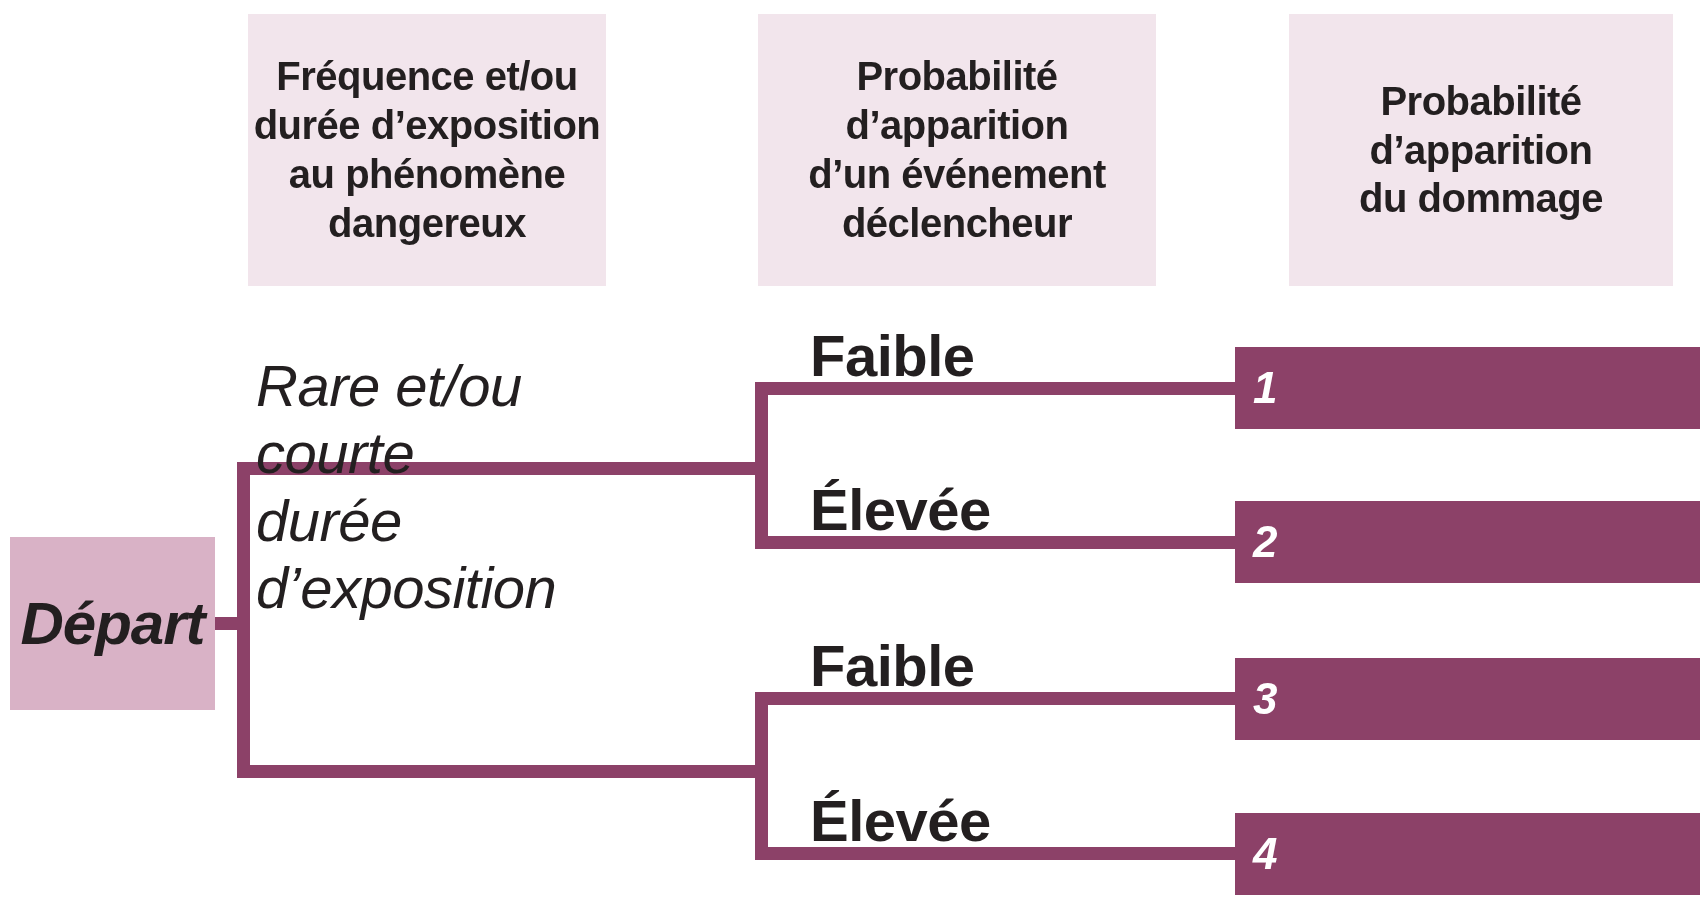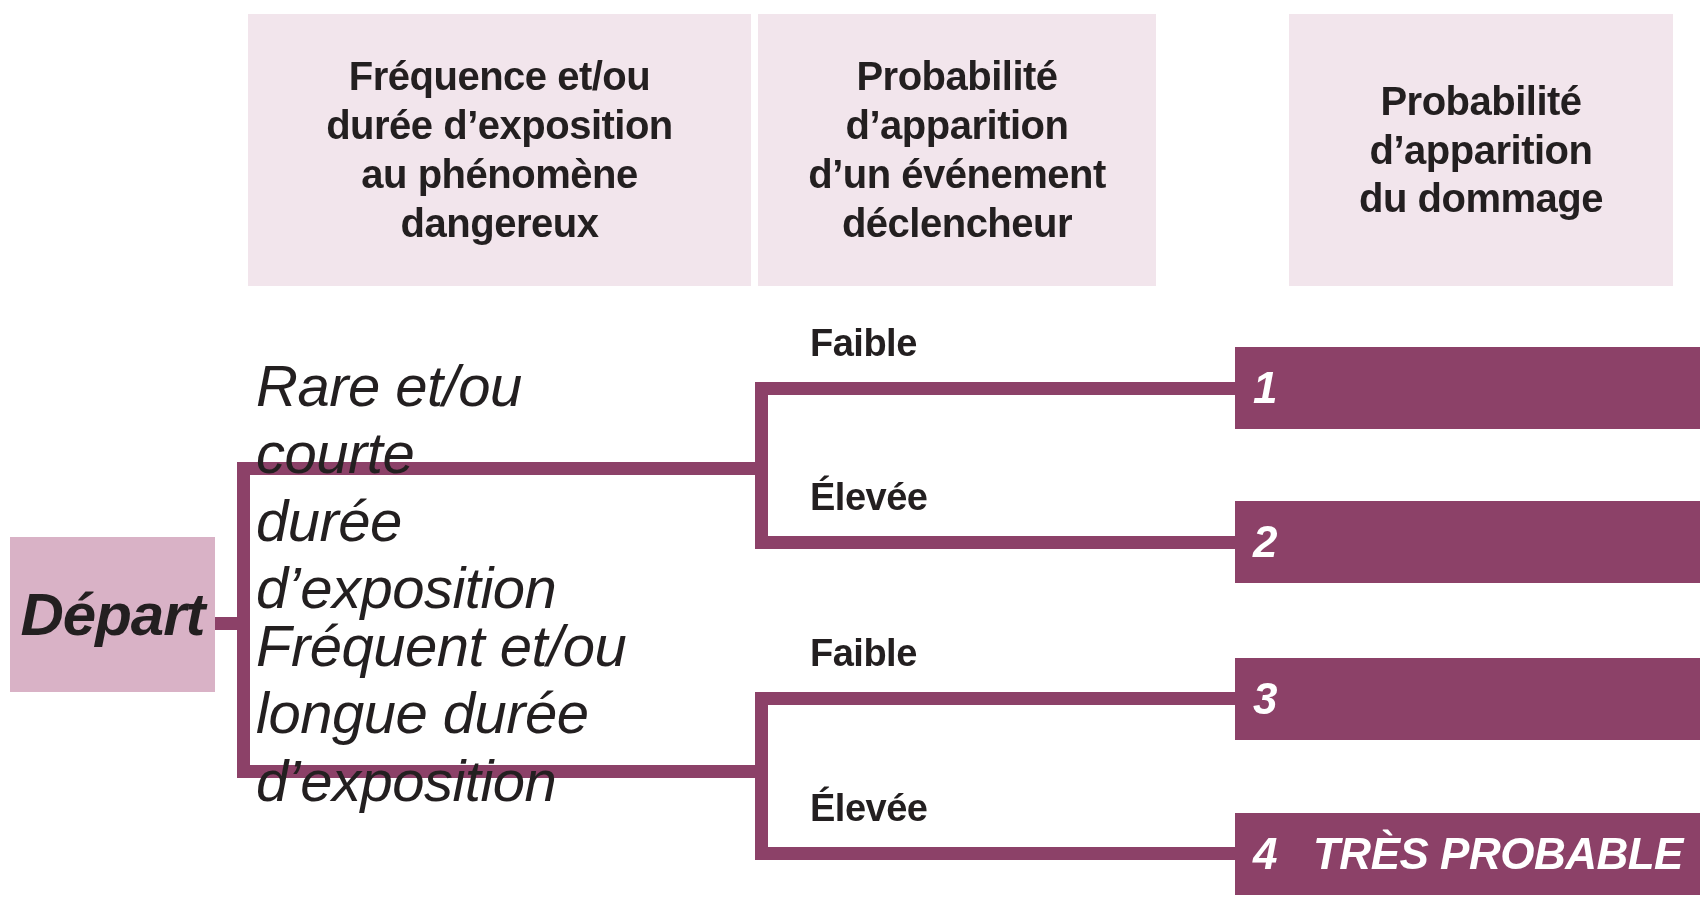--- a/index.html
+++ b/index.html
@@ -101,7 +101,7 @@
 
 <div class="canvas">
 
-  <div class="hdr" style="left:248px; top:14px; width:503px; height:272px;text-align:center;">Fréquence et/ou
+  <div class="hdr" style="left:248px; top:14px; width:358px; height:272px;text-align:center;">Fréquence et/ou
 durée d’exposition
 au phénomène
 dangereux</div>

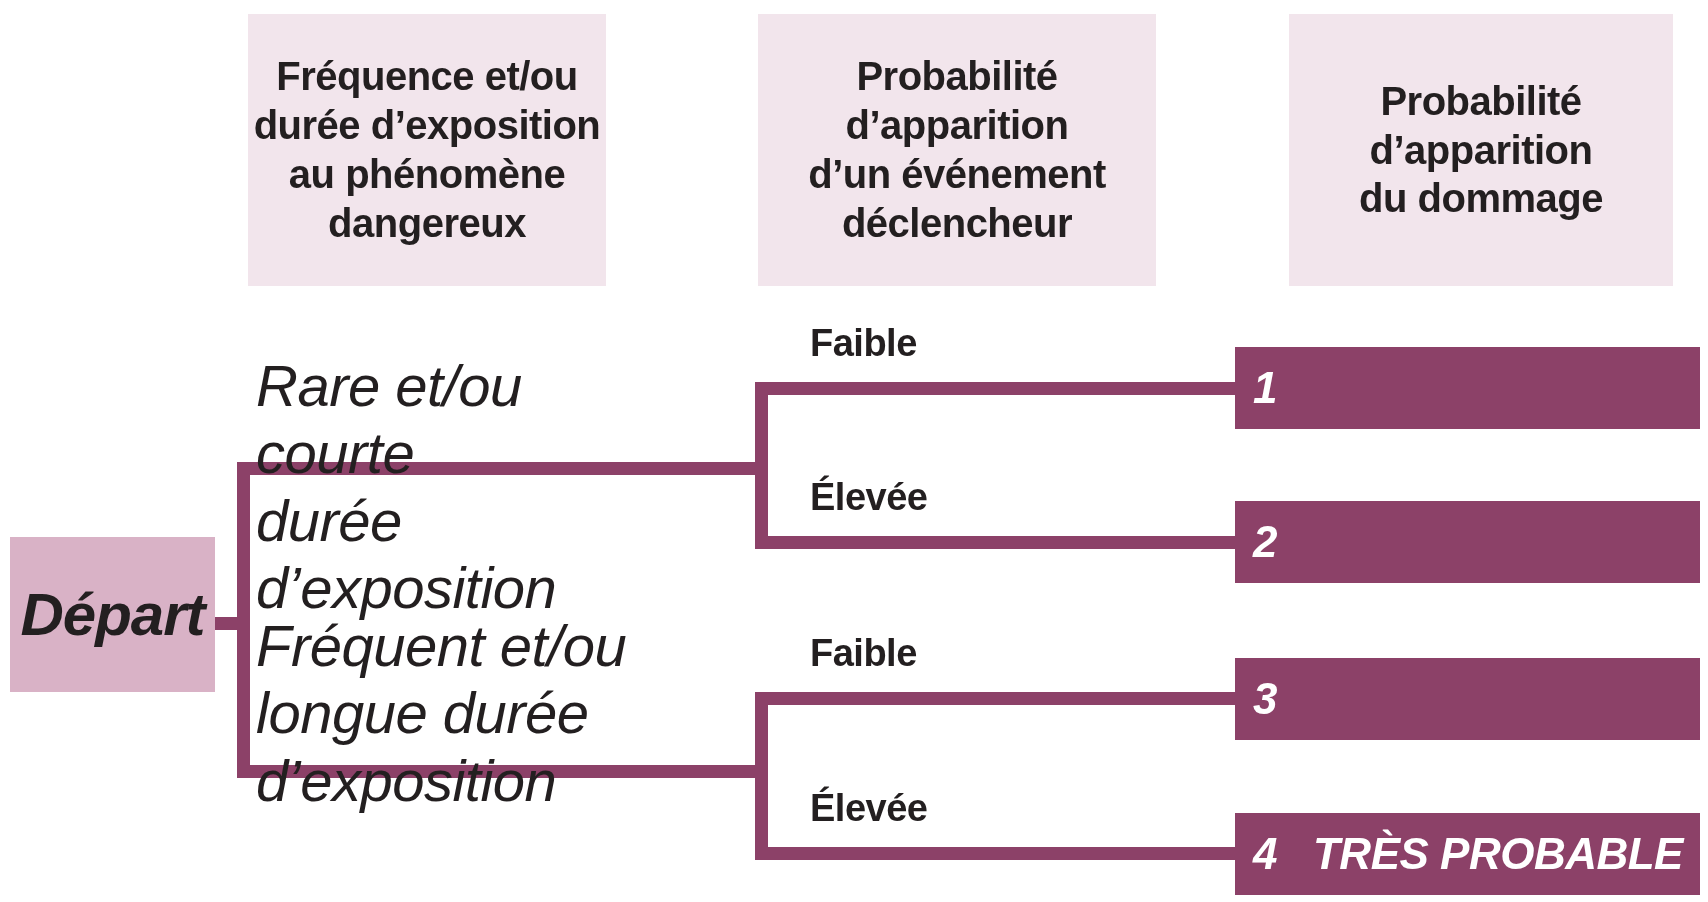--- a/index.html
+++ b/index.html
@@ -71,7 +71,7 @@
   .trigger-label {
     position: absolute;
     font-weight: bold;
-    font-size: 38px;
+    font-size: 58px;
     letter-spacing: -0.5px;
     color: var(--ink);
   }

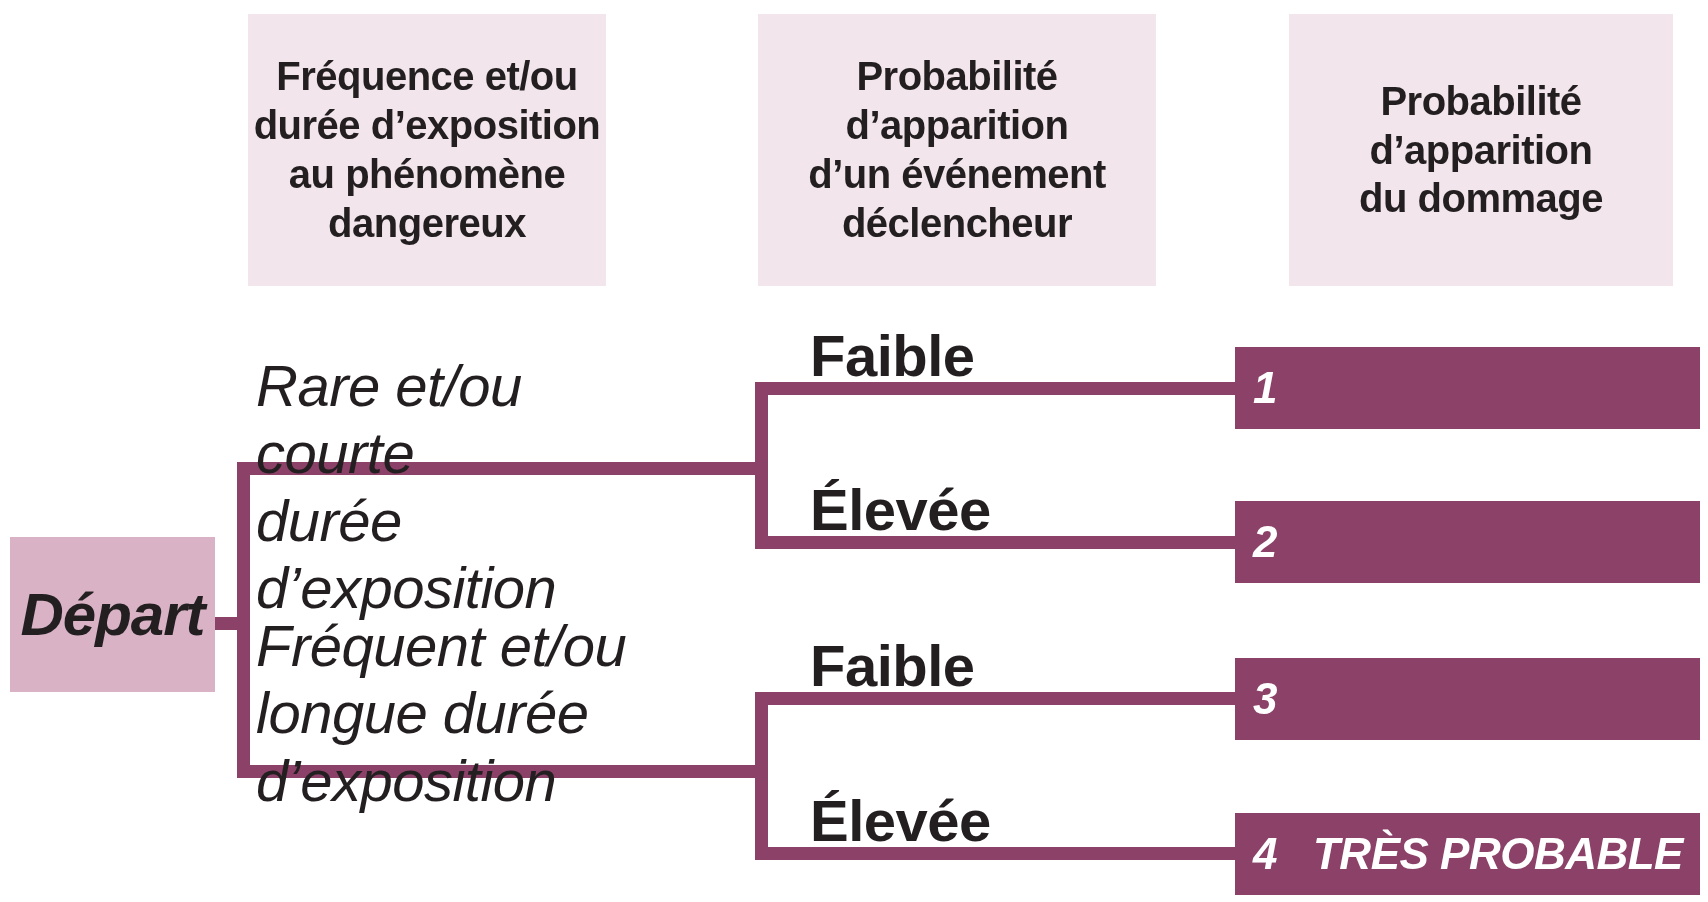--- a/index.html
+++ b/index.html
@@ -40,7 +40,7 @@
   
   .start {
     position: absolute;
-    left: 10px; top: 537px; width: 205px; height: 155px;
+    left: 10px; top: 537px; width: 205px; height: 173px;
     background: var(--start_bg);
     display: flex;
     align-items: center;

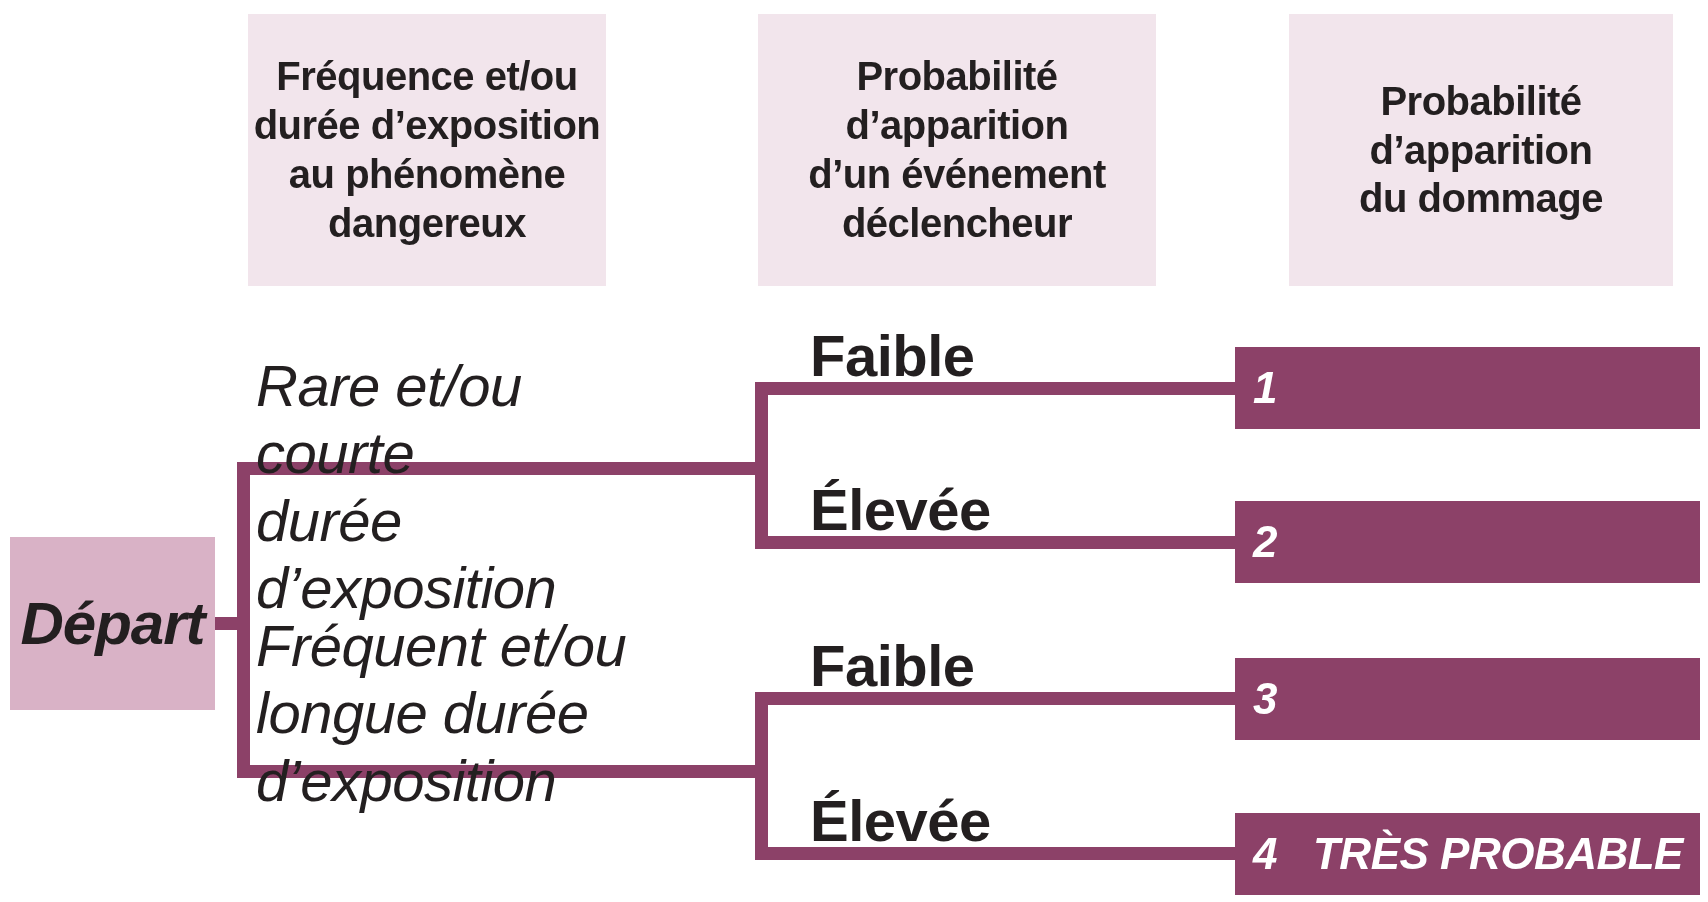--- a/index.html
+++ b/index.html
@@ -133,9 +133,6 @@
   <div class="branch-label" style="left:256px; top:352px; width:430px;">Rare et/ou courte
 durée d’exposition</div>
 
-  <div class="branch-label" style="left:256px; top:612px; width:380px;">Fréquent et/ou
-longue durée
-d’exposition</div>
 
   <div class="trigger-label" style="left:810px; top:322px;">Faible</div>
 

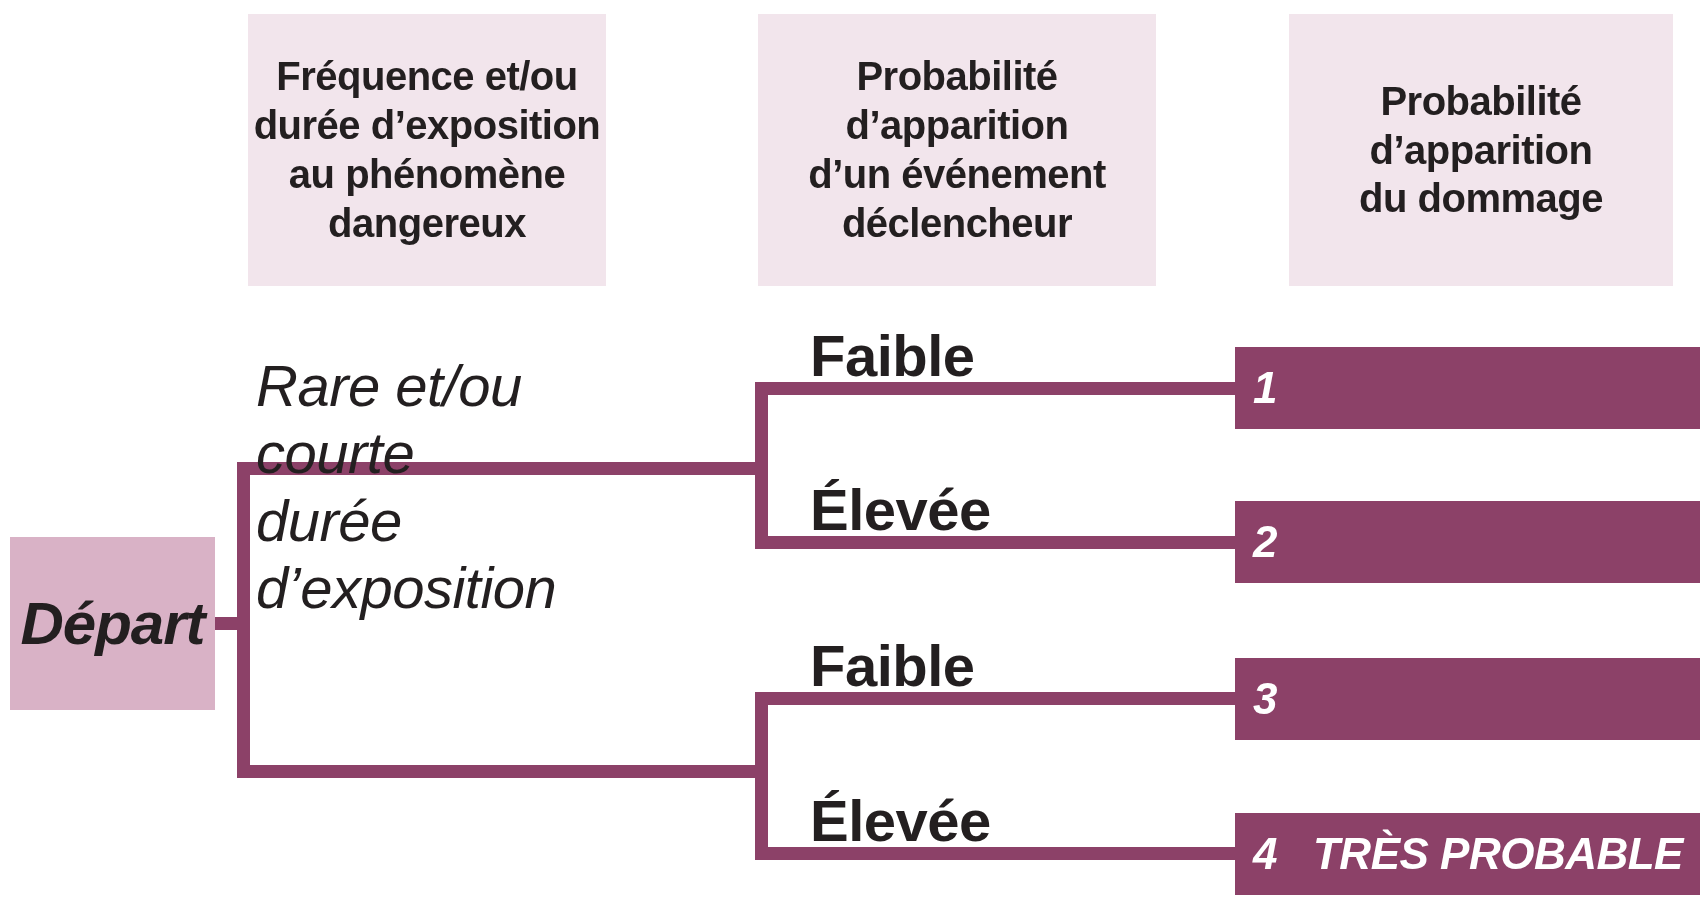--- a/index.html
+++ b/index.html
@@ -156,7 +156,6 @@
 
   <div class="outcome gap" style="top:813px;">
     <span class="num">4</span>
-    <span class="olabel">TRÈS PROBABLE</span>
   </div>
 
 </div>

